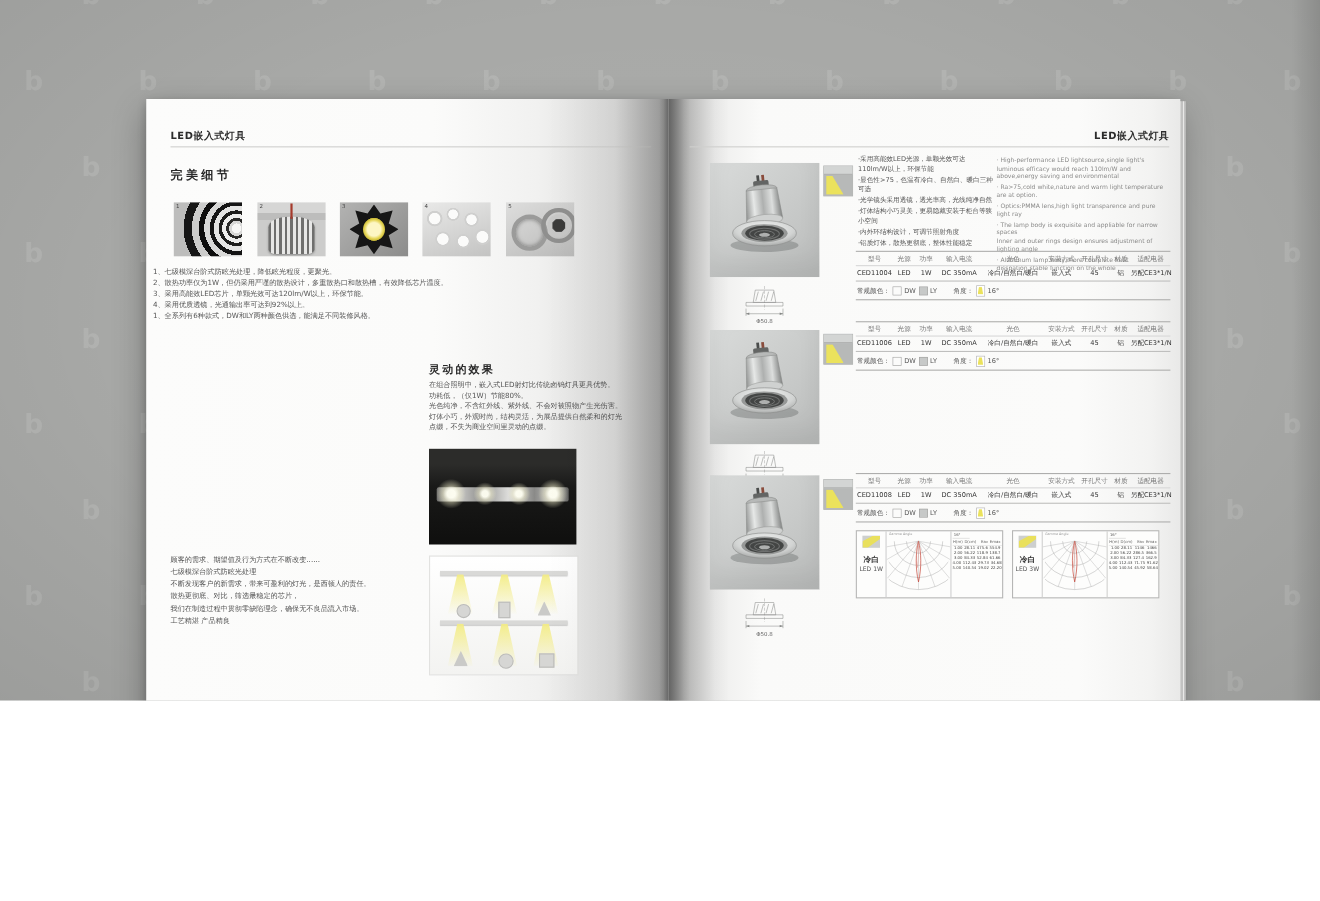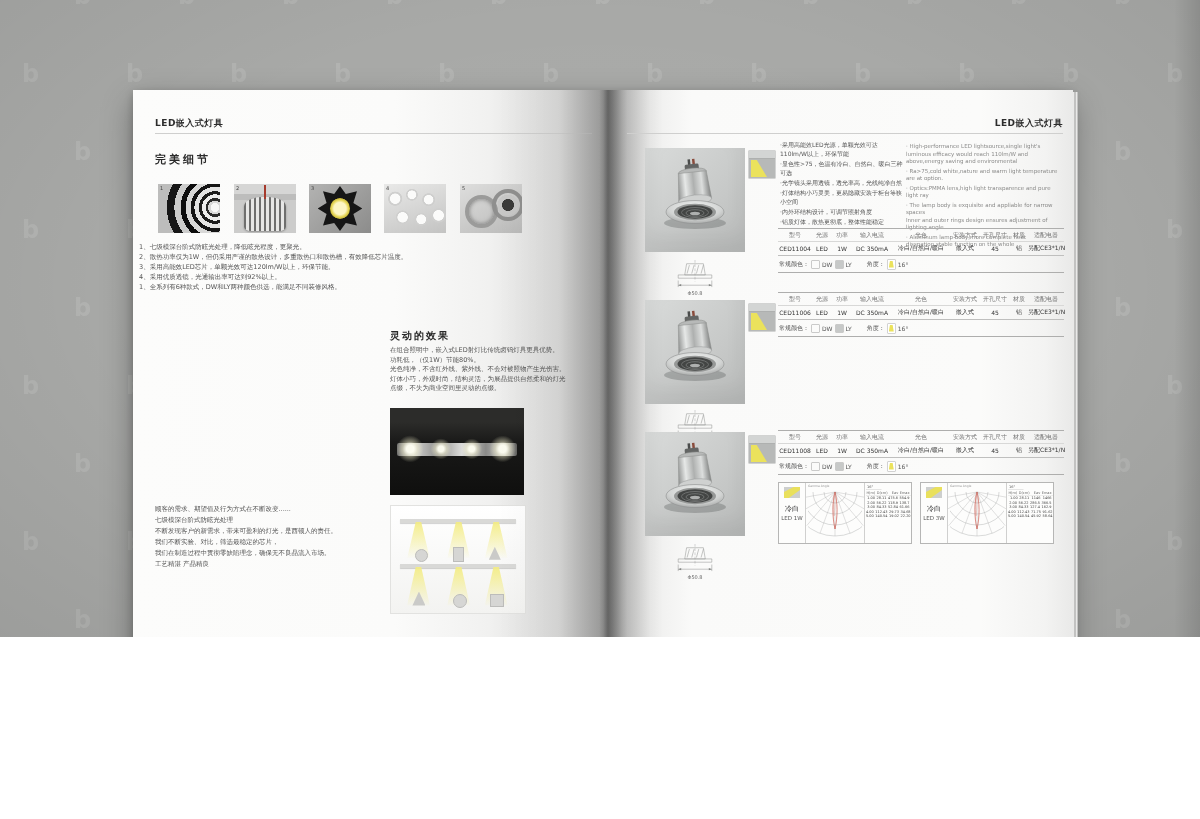--- a/index.html
+++ b/index.html
@@ -122,7 +122,7 @@
   .pm-ic{position:relative;width:16px;height:11px;background:#cdcfce;overflow:hidden;}
   .pm-ic::after{content:"";position:absolute;inset:0;background:#e9e05c;
     clip-path:polygon(0 100%,0 45%,60% 0,100% 0,100% 28%,30% 100%);}
-  .pm-cn{font-size:7px;font-weight:normal;color:#333;margin-top:6px;text-align:center;}
+  .pm-cn{font-size:7px;font-weight:bold;color:#333;margin-top:6px;text-align:center;}
   .pm-lamp{font-size:5.5px;color:#555;margin-top:1px;}
   .pm-polar{position:relative;width:58px;border-right:1px solid #d0d0cf;}
   .pm-polar svg{width:100%;height:100%;display:block;}

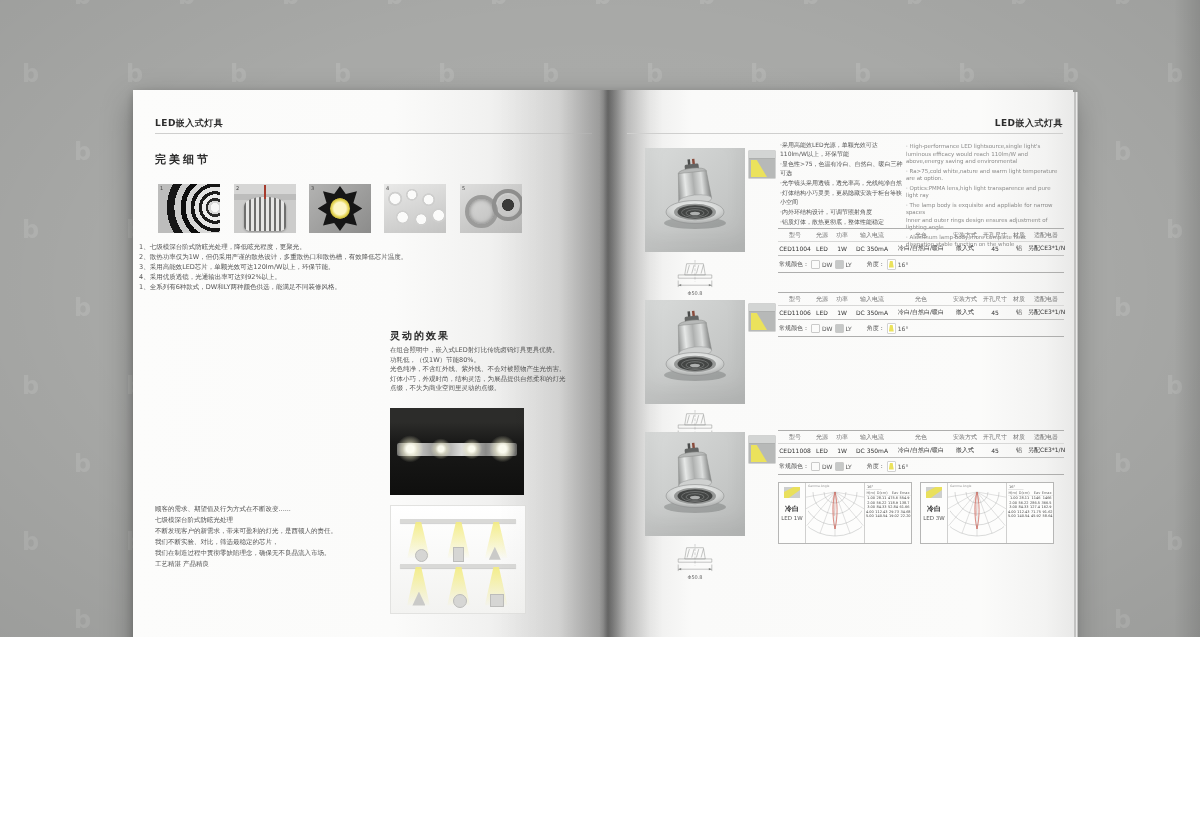--- a/index.html
+++ b/index.html
@@ -419,7 +419,7 @@
         <div>顾客的需求、期望值及行为方式在不断改变......</div>
         <div>七级模深台阶式防眩光处理</div>
         <div>不断发现客户的新需求，带来可盈利的灯光，是西顿人的责任。</div>
-        <div>我们不断实验、对比，筛选最稳定的芯片，</div>
+        <div>散热更彻底、对比，筛选最稳定的芯片，</div>
         <div>我们在制造过程中贯彻零缺陷理念，确保无不良品流入市场。</div>
         <div>工艺精湛 产品精良</div>
       </div>

